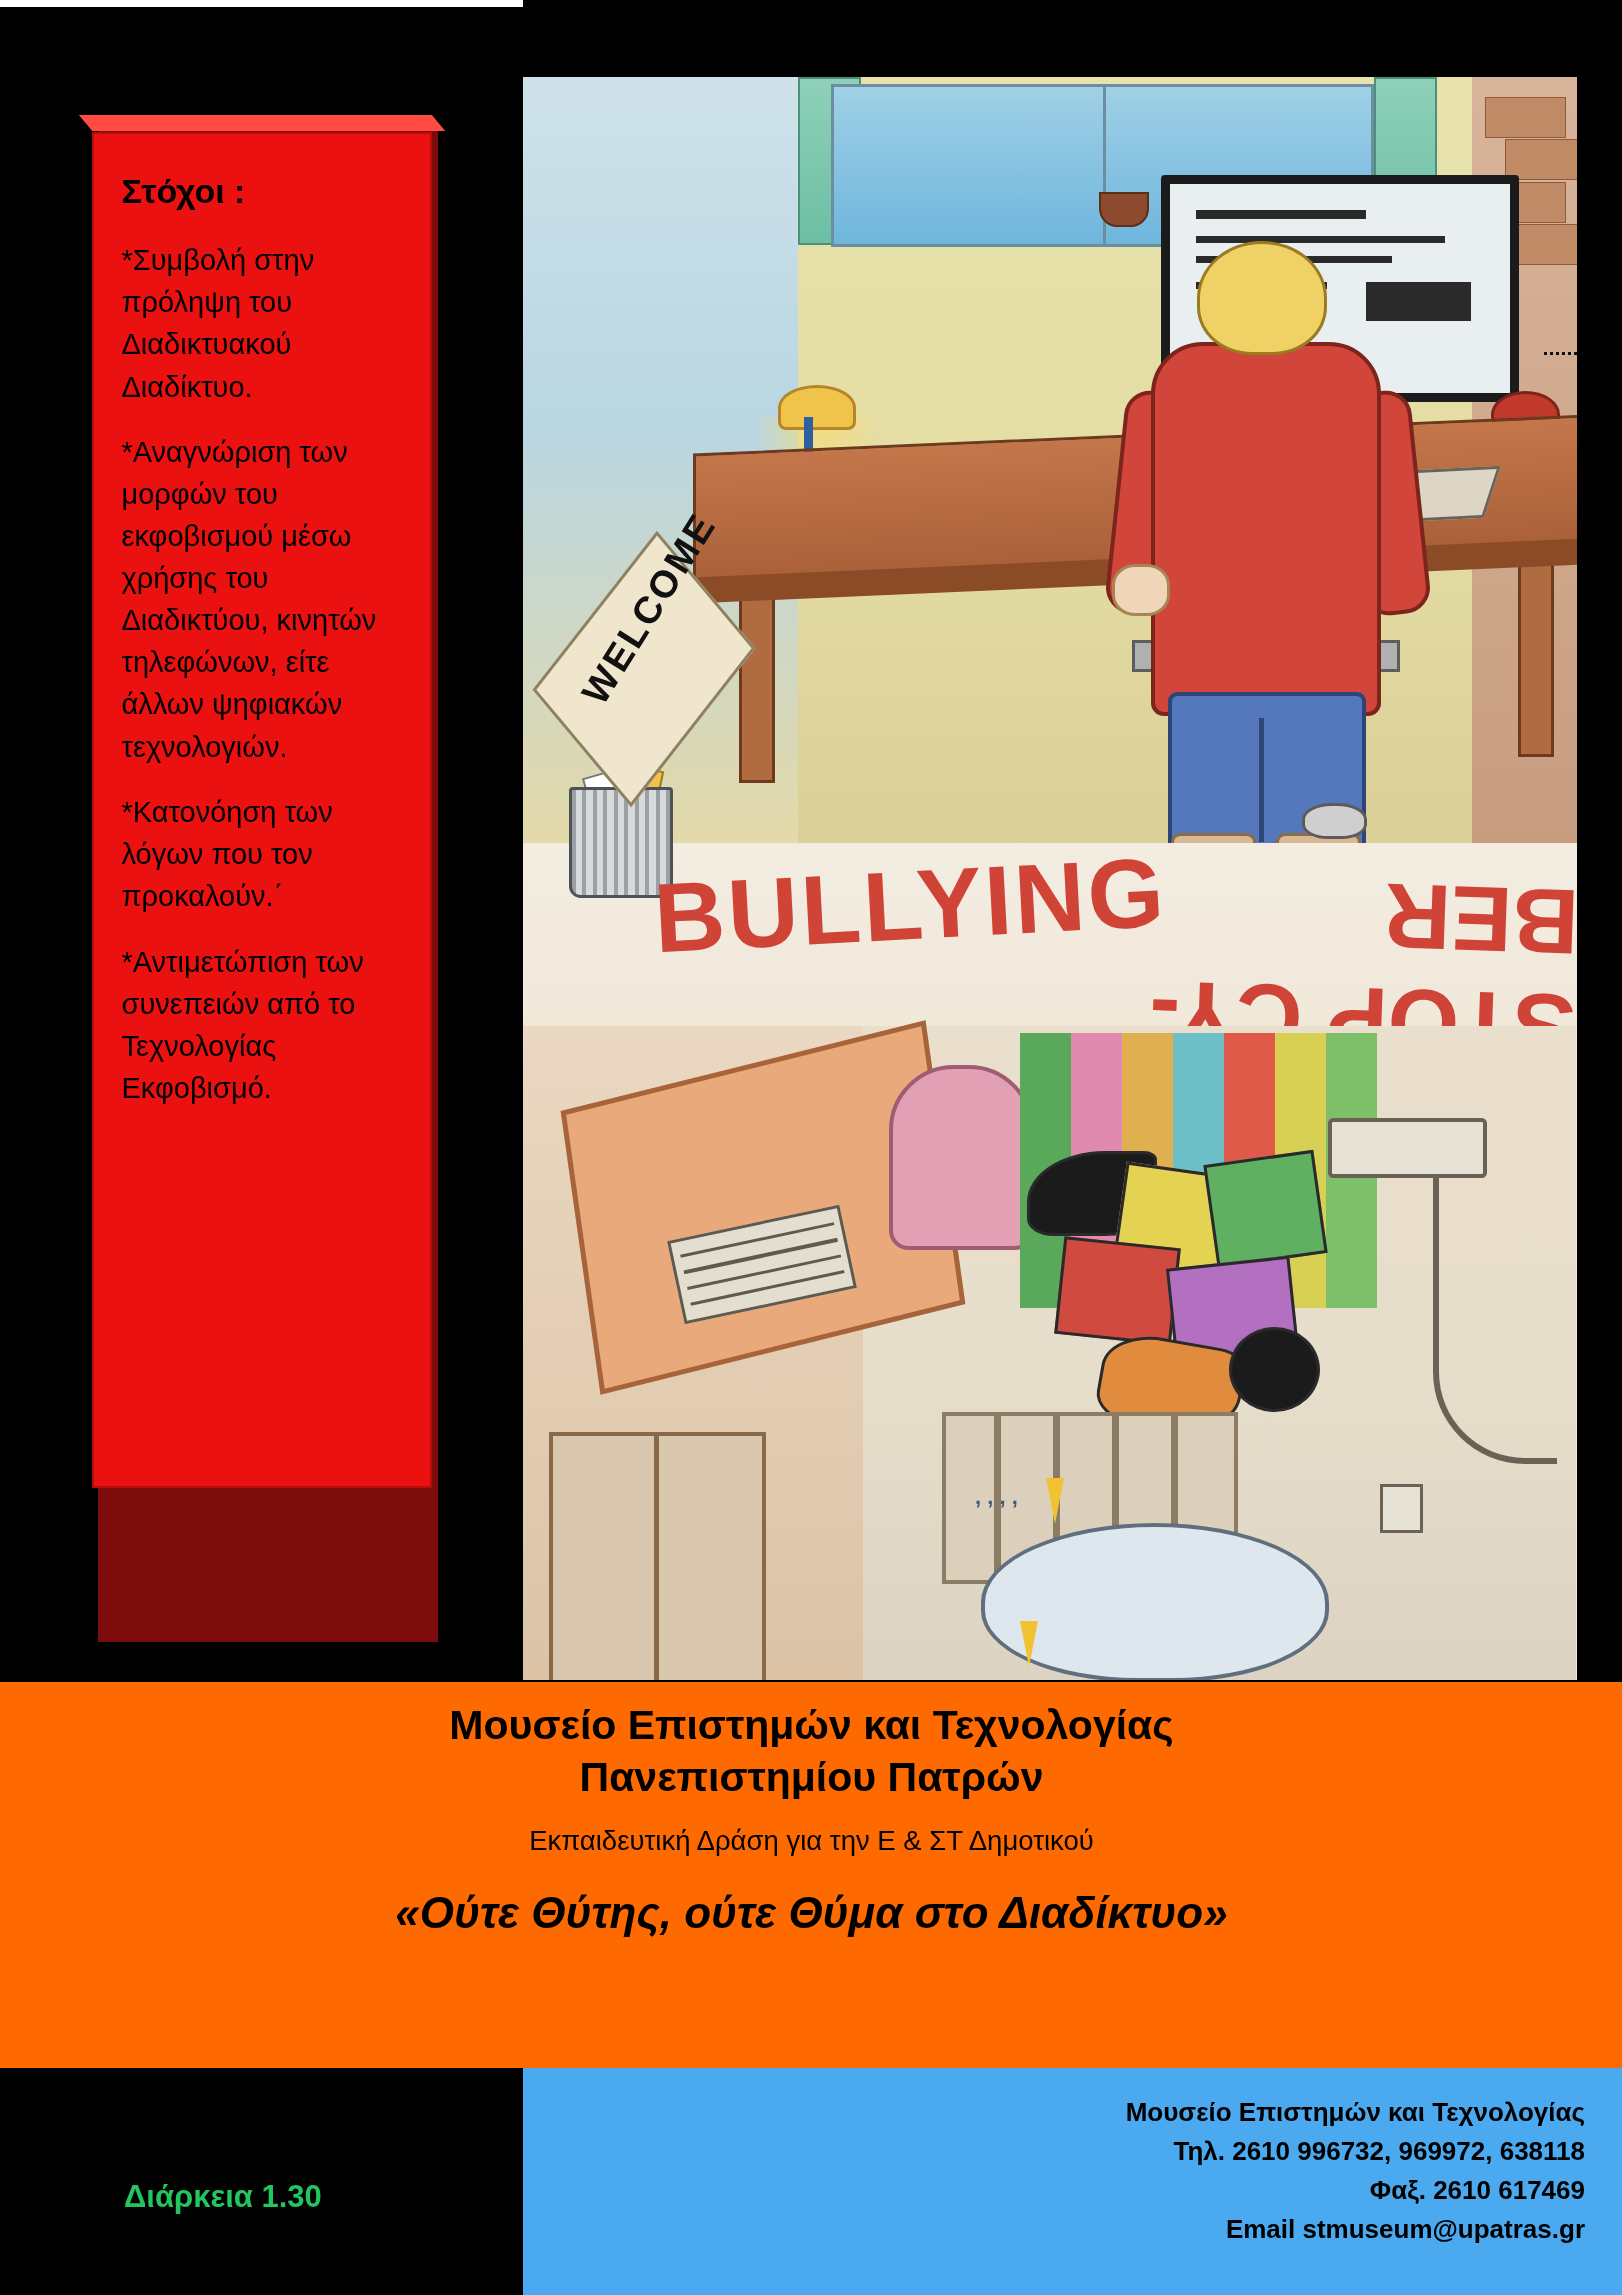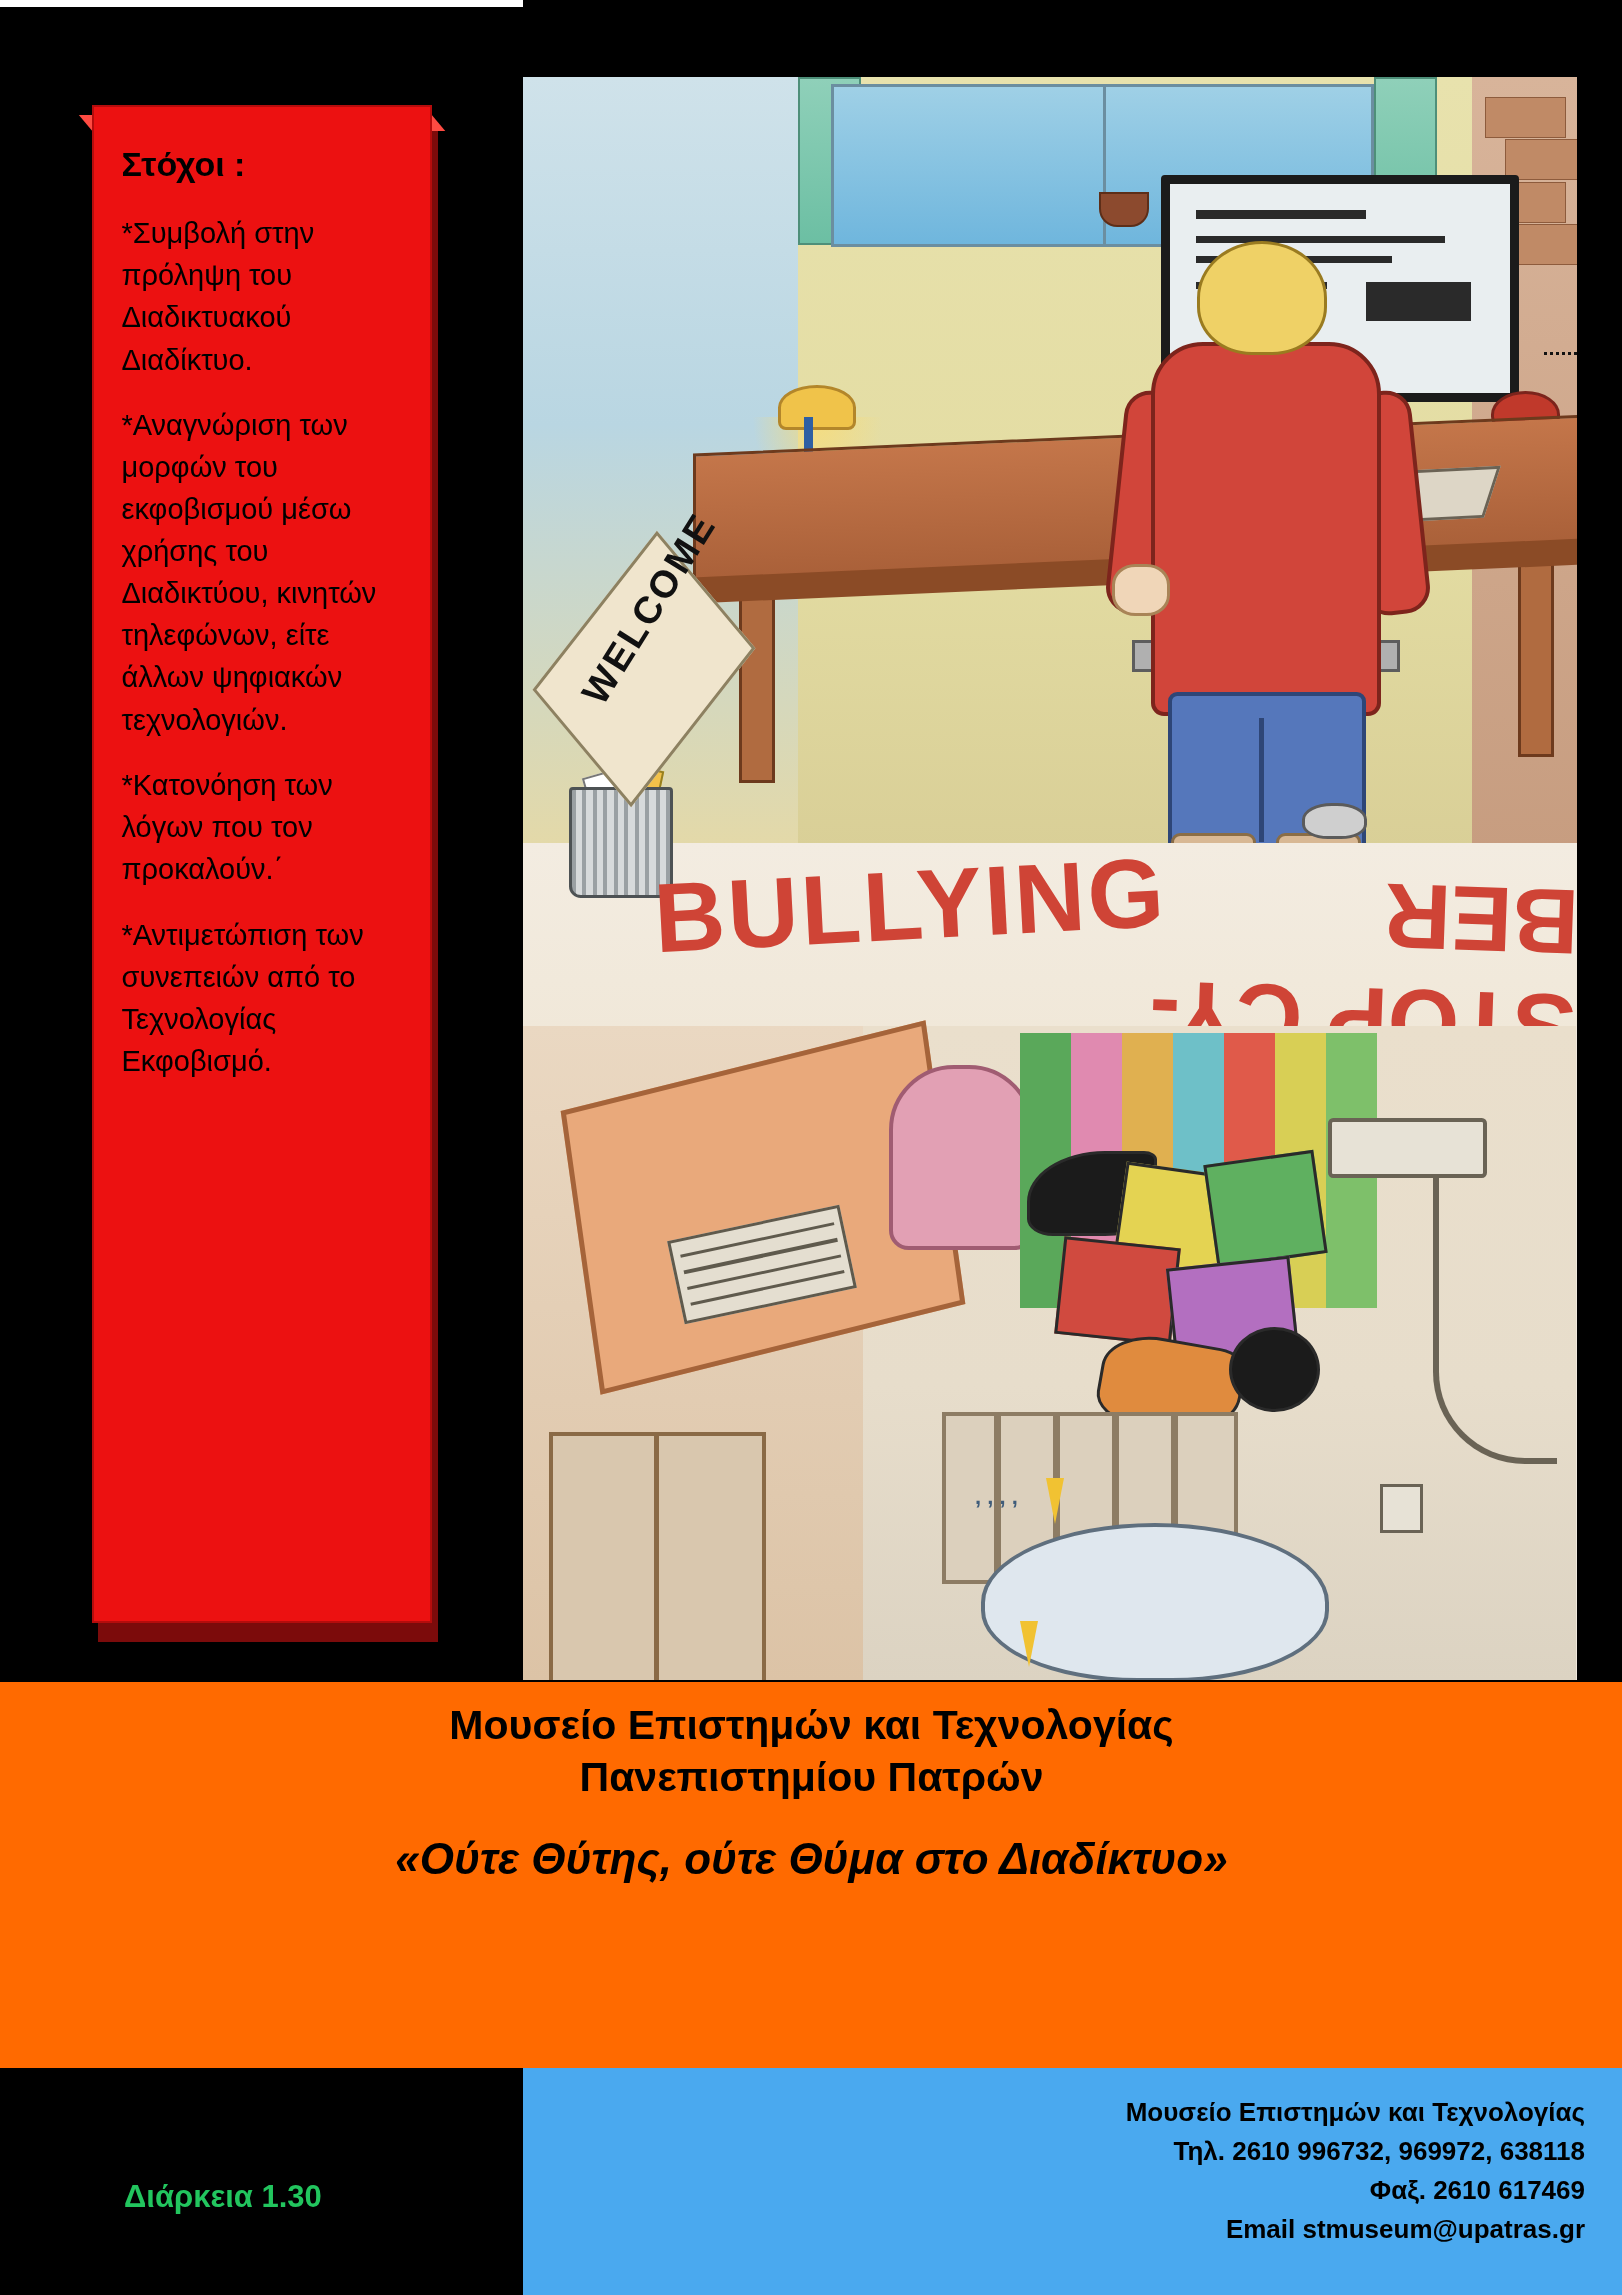--- a/index.html
+++ b/index.html
@@ -415,8 +415,8 @@
   }
   .red-box {
     position: absolute;
-    left: 92px; top: 105px;
-    width: 340px; height: 1518px;
+    left: 92px; top: 132px;
+    width: 340px; height: 1356px;
     background: #ec1111;
     border: 2px solid #b50c0c;
     box-sizing: border-box;

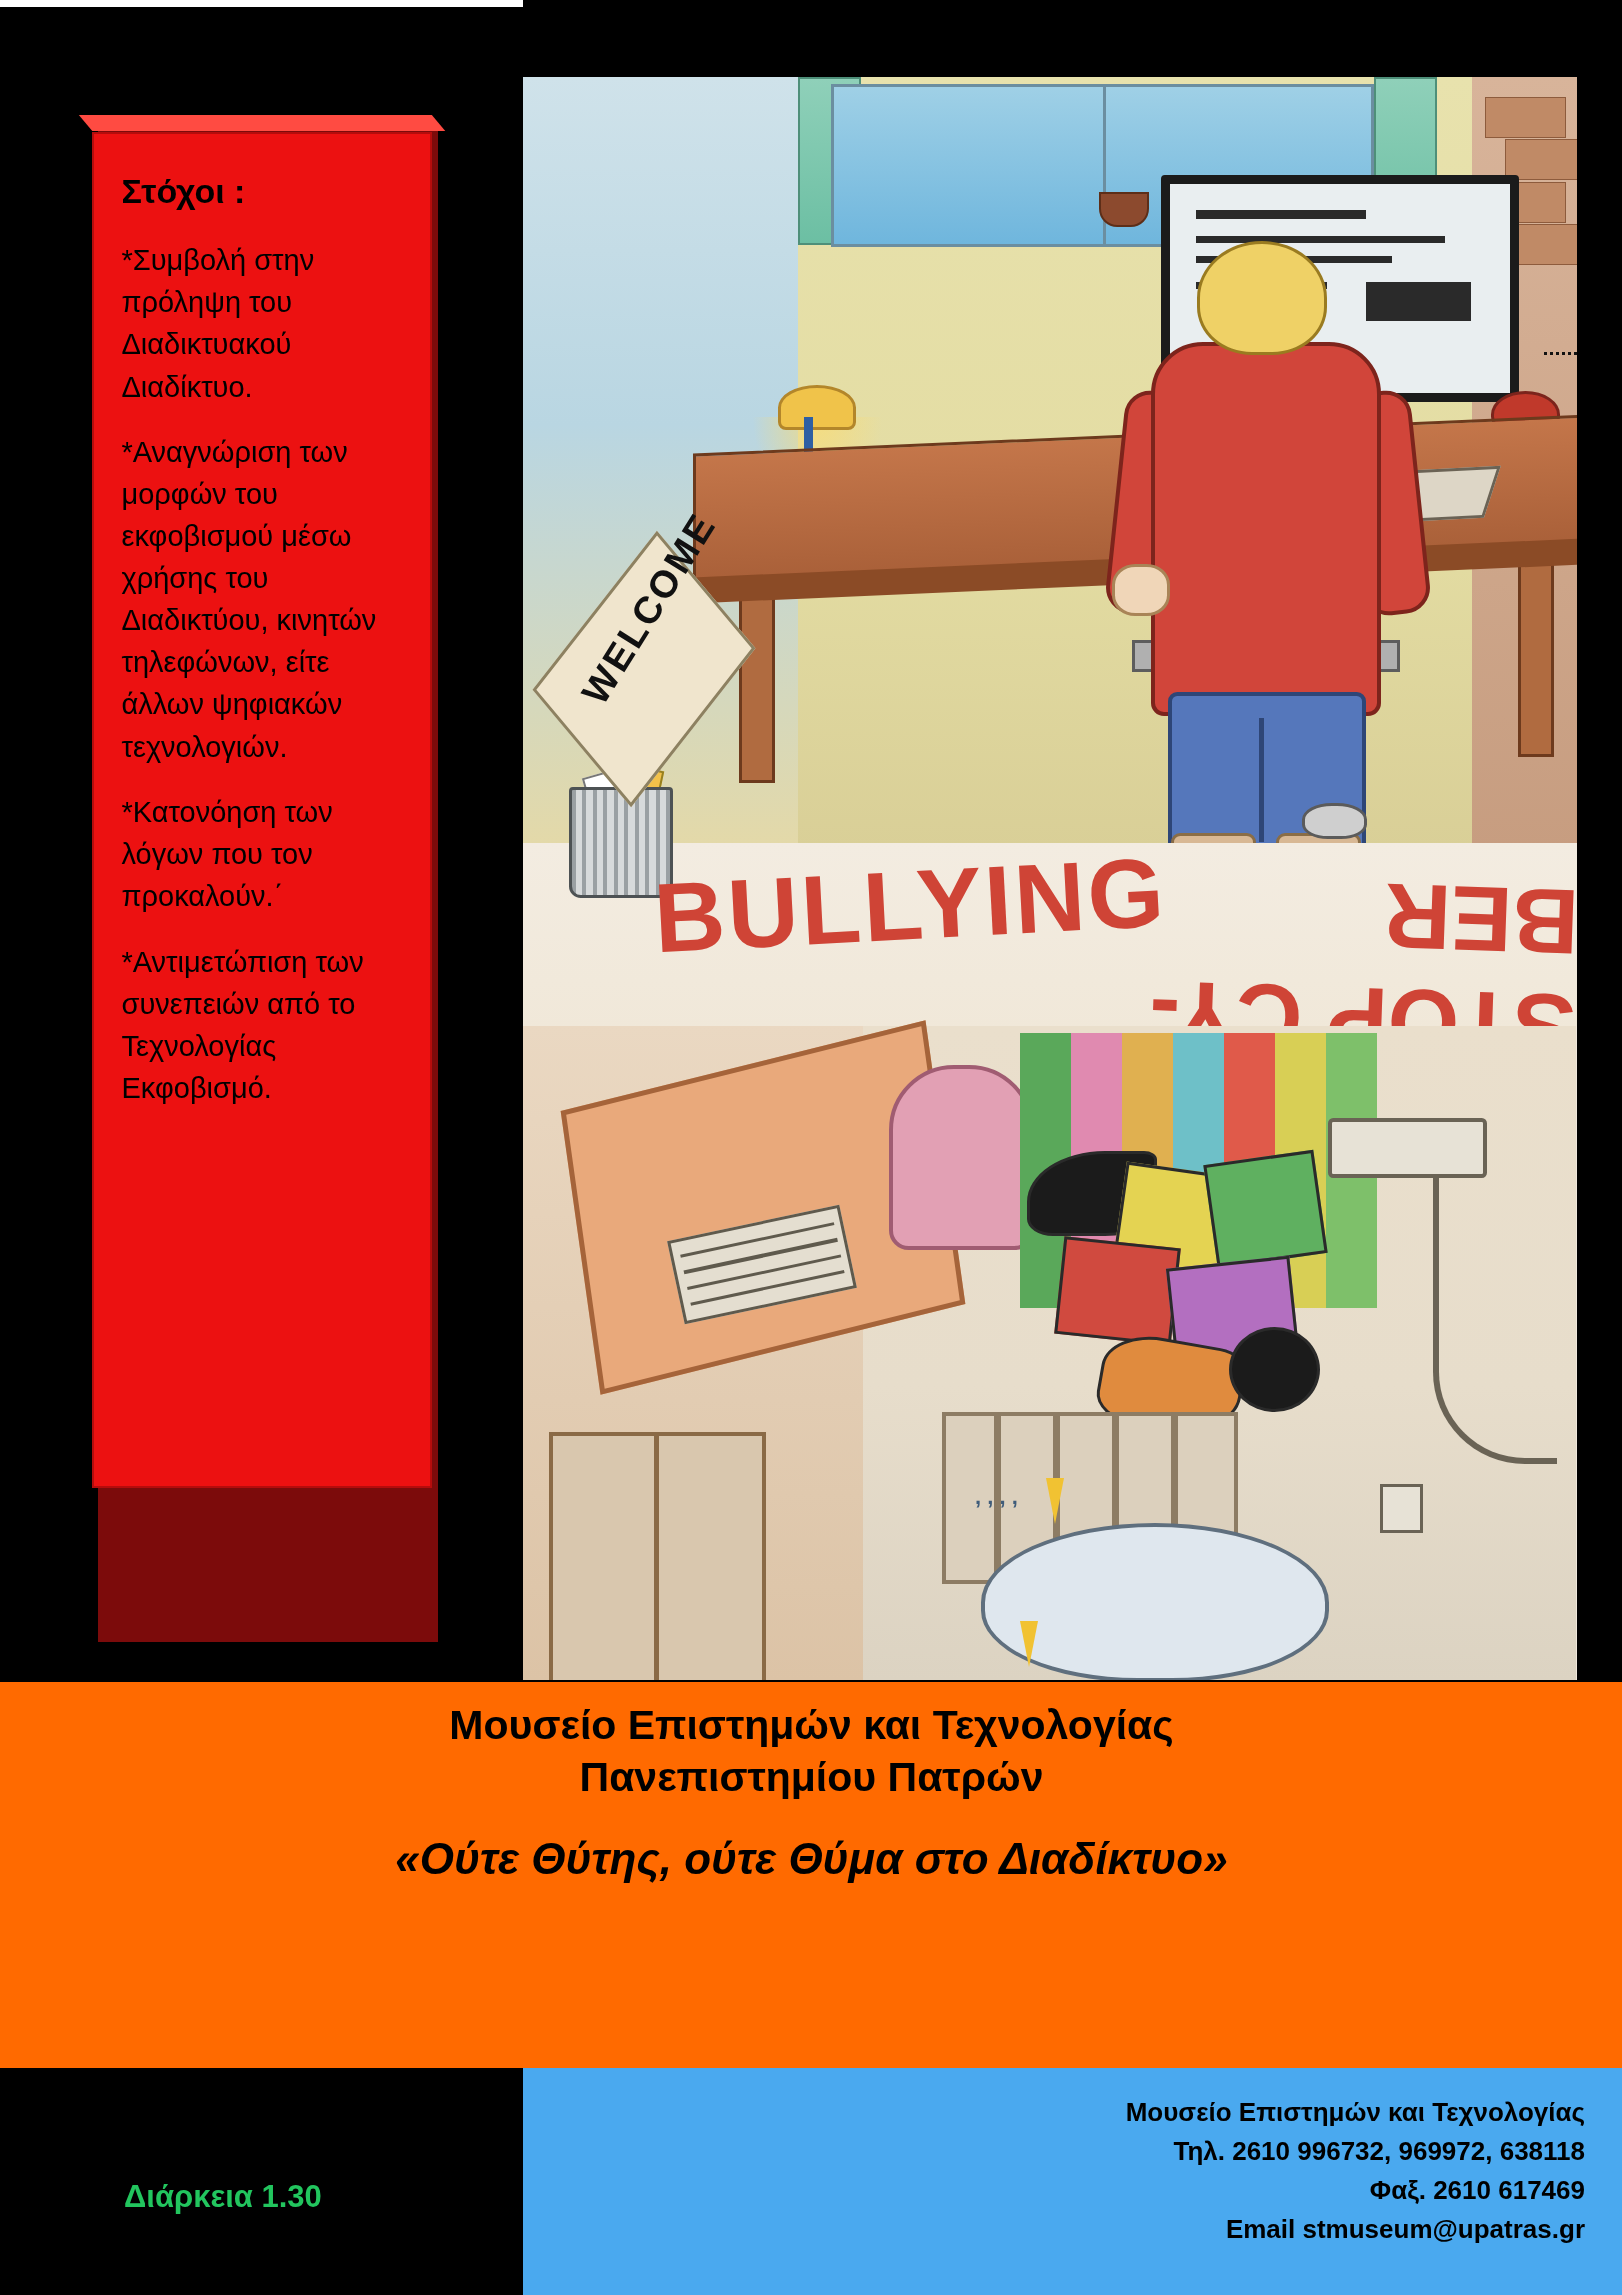--- a/index.html
+++ b/index.html
@@ -637,6 +637,7 @@
   <div class="orange-band">
     <div class="ob-line1">Μουσείο Επιστημών και Τεχνολογίας</div>
     <div class="ob-line2">Πανεπιστημίου Πατρών</div>
+    <div class="ob-sub">Εκπαιδευτική Δράση για την Ε &amp; ΣΤ Δημοτικού</div>
     <div class="ob-title">«Ούτε Θύτης, ούτε Θύμα στο Διαδίκτυο»</div>
   </div>
 

